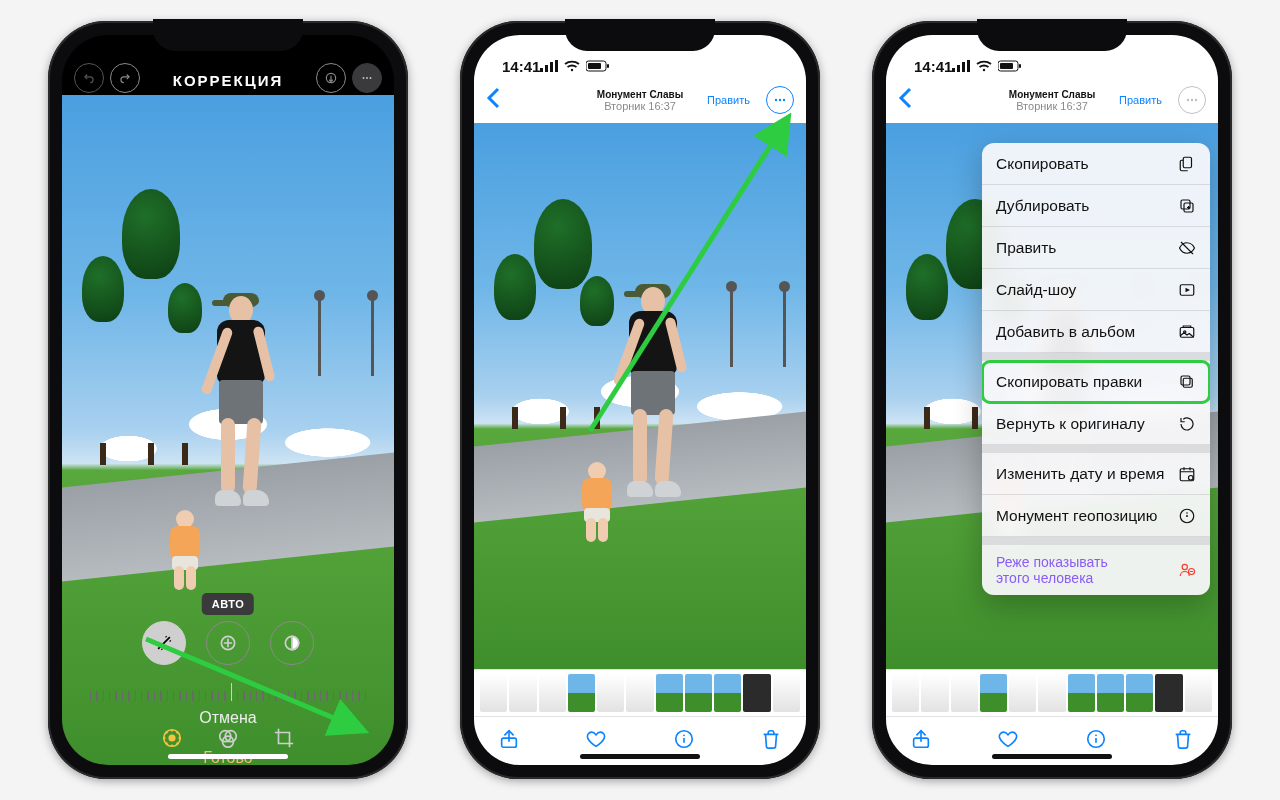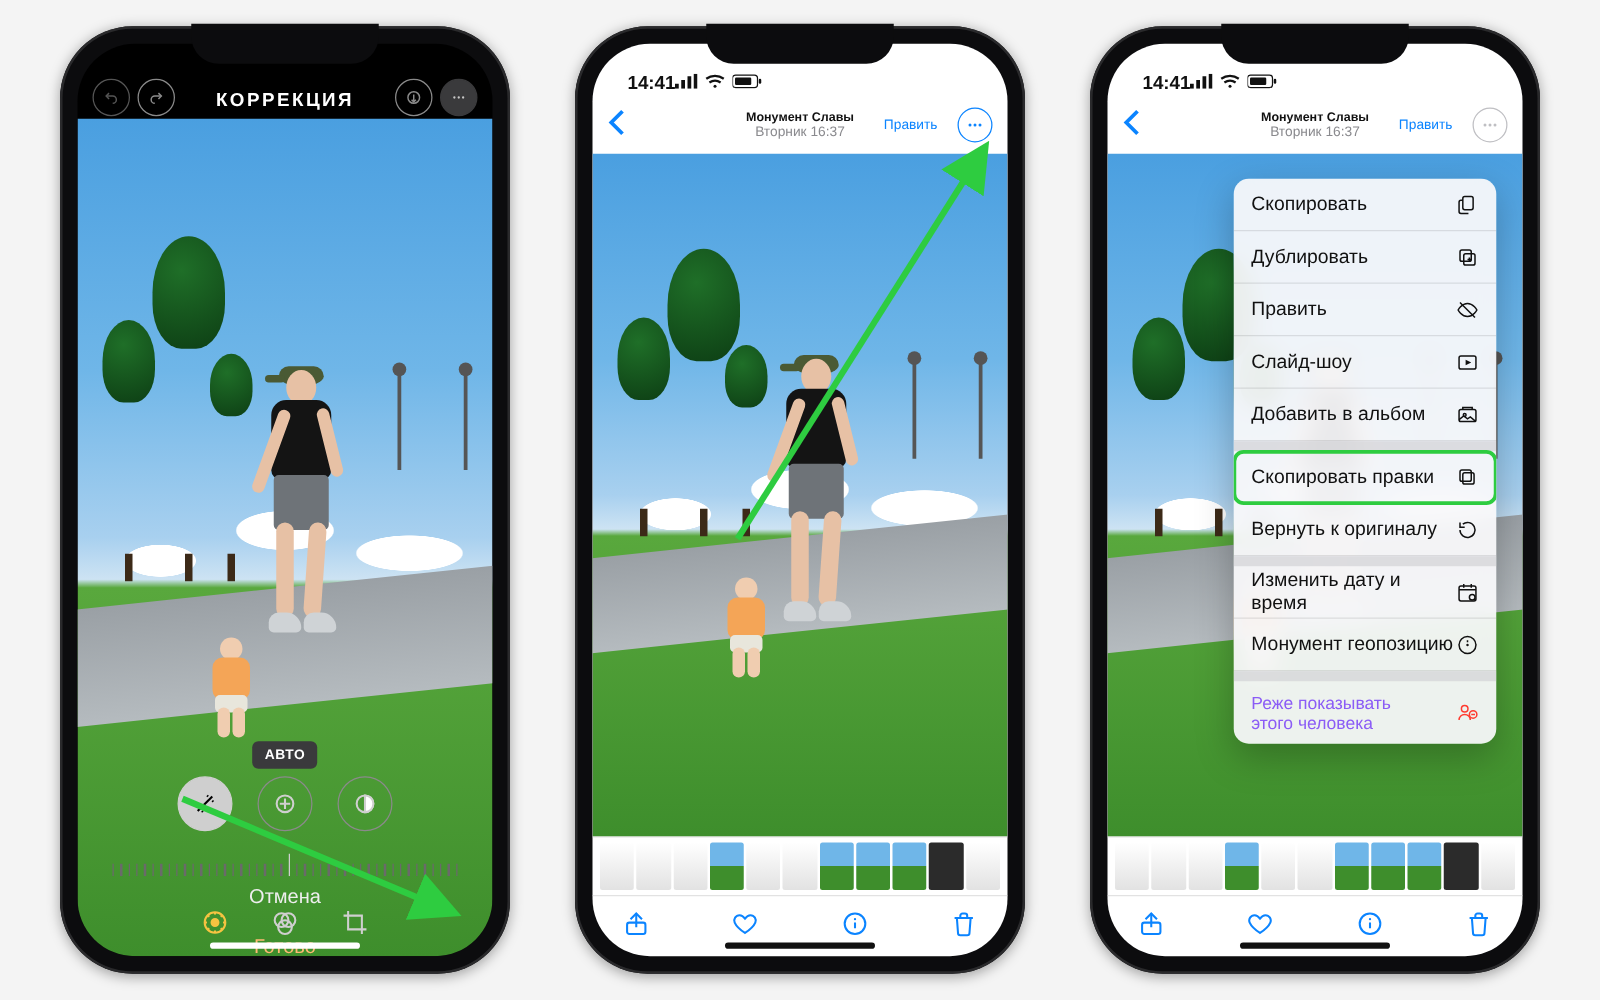--- a/index.html
+++ b/index.html
@@ -165,7 +165,7 @@
   .hl-green{outline:3px solid #2ecc40;outline-offset:-2px;border-radius:8px;}
 
   
-  .menu{position:absolute;top:108px;right:21px;width:210px;background:rgba(248,248,250,.94);backdrop-filter:blur(8px);border-radius:12px;box-shadow:0 10px 30px rgba(0,0,0,.25);overflow:hidden;z-index:30;font-size:15.5px;margin-left:45px;}
+  .menu{position:absolute;top:108px;right:8px;width:228px;background:rgba(248,248,250,.94);backdrop-filter:blur(8px);border-radius:12px;box-shadow:0 10px 30px rgba(0,0,0,.25);overflow:hidden;z-index:30;font-size:15.5px;margin-left:45px;}
   .menu .row{height:42px;display:flex;align-items:center;justify-content:space-between;padding:0 14px;border-bottom:.5px solid rgba(0,0,0,.1);cursor:default;}
   .menu .gap{height:8px;background:rgba(210,210,214,.7);border-bottom:none;}
   .menu .row:last-child{border-bottom:none;}

